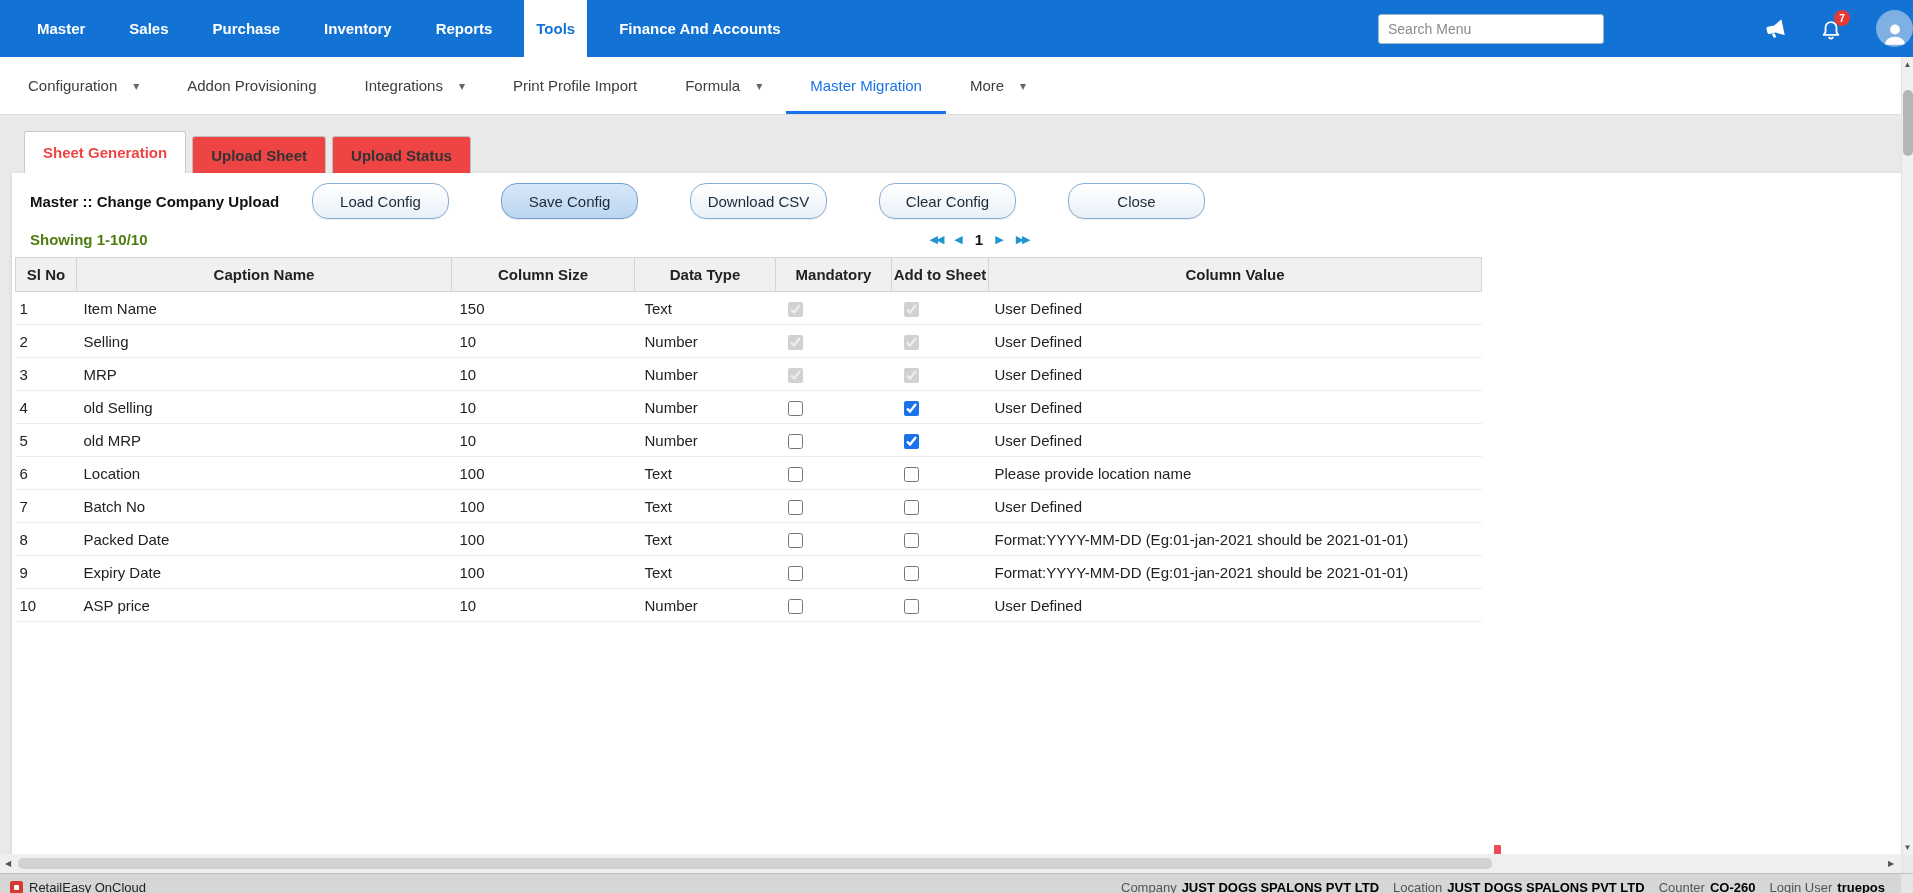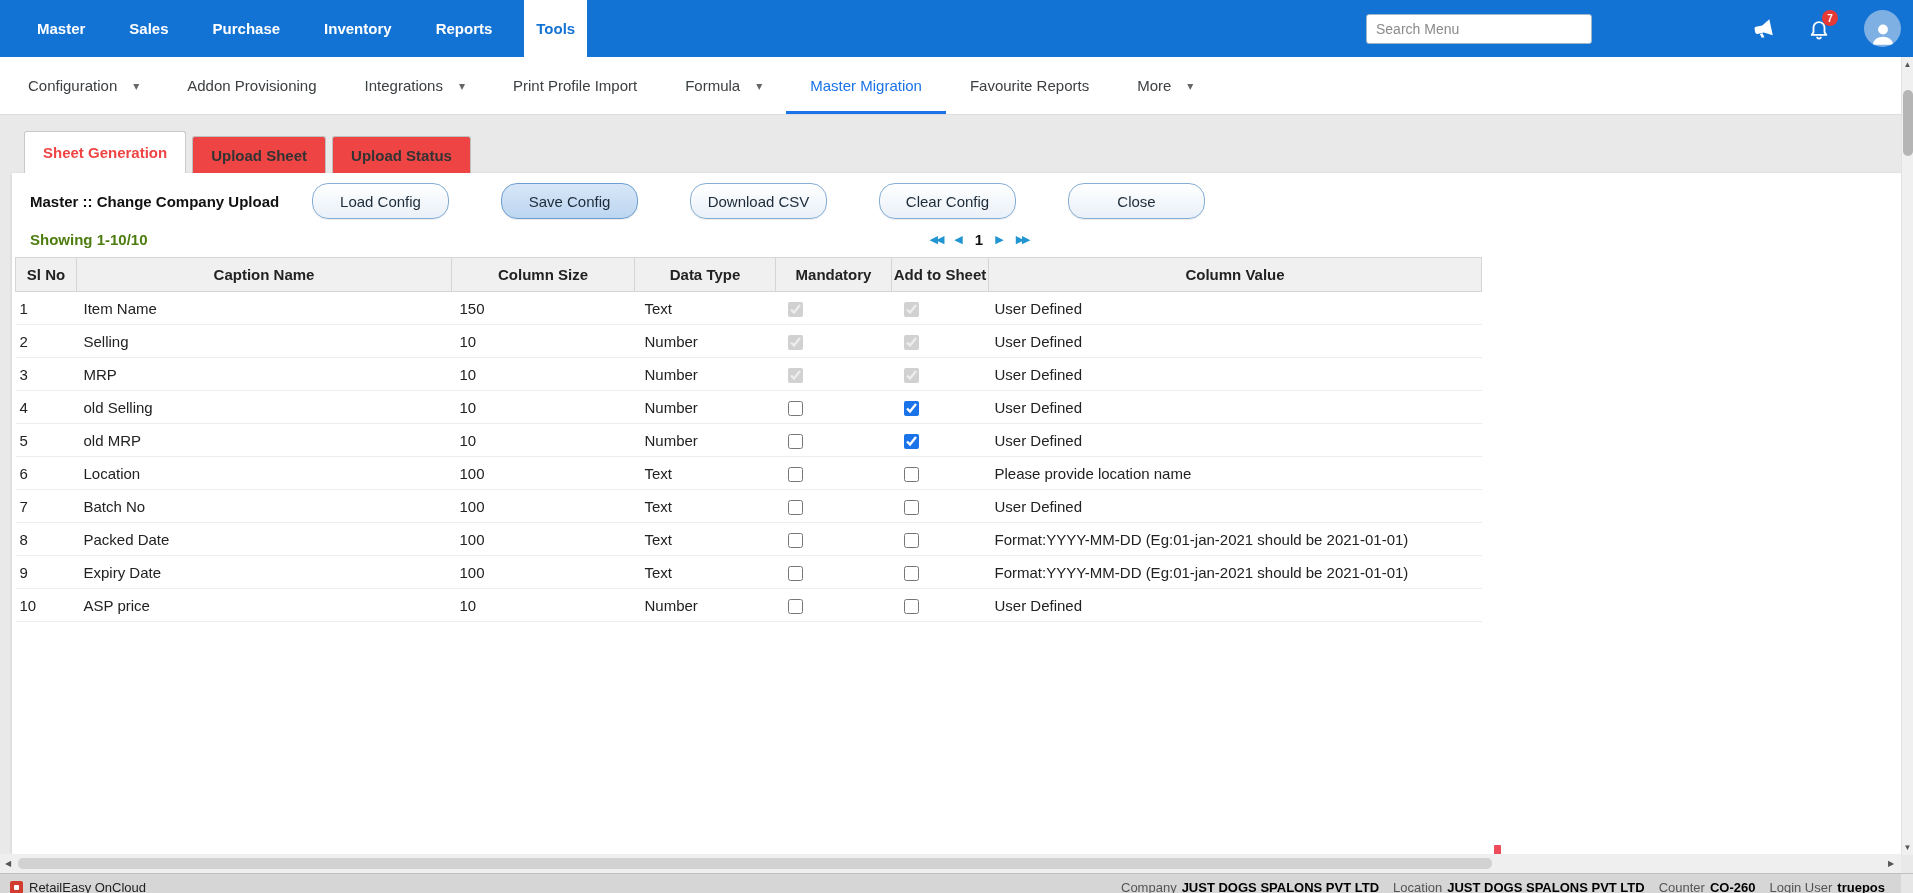--- a/index.html
+++ b/index.html
@@ -105,6 +105,7 @@
     <div class="nav-item">Inventory</div>
     <div class="nav-item">Reports</div>
     <div class="nav-item active">Tools</div>
+    <div class="nav-item">Finance And Accounts</div>
   </div>
   <div class="topnav-right">
     <input class="search-input" type="text" placeholder="Search Menu" style="">

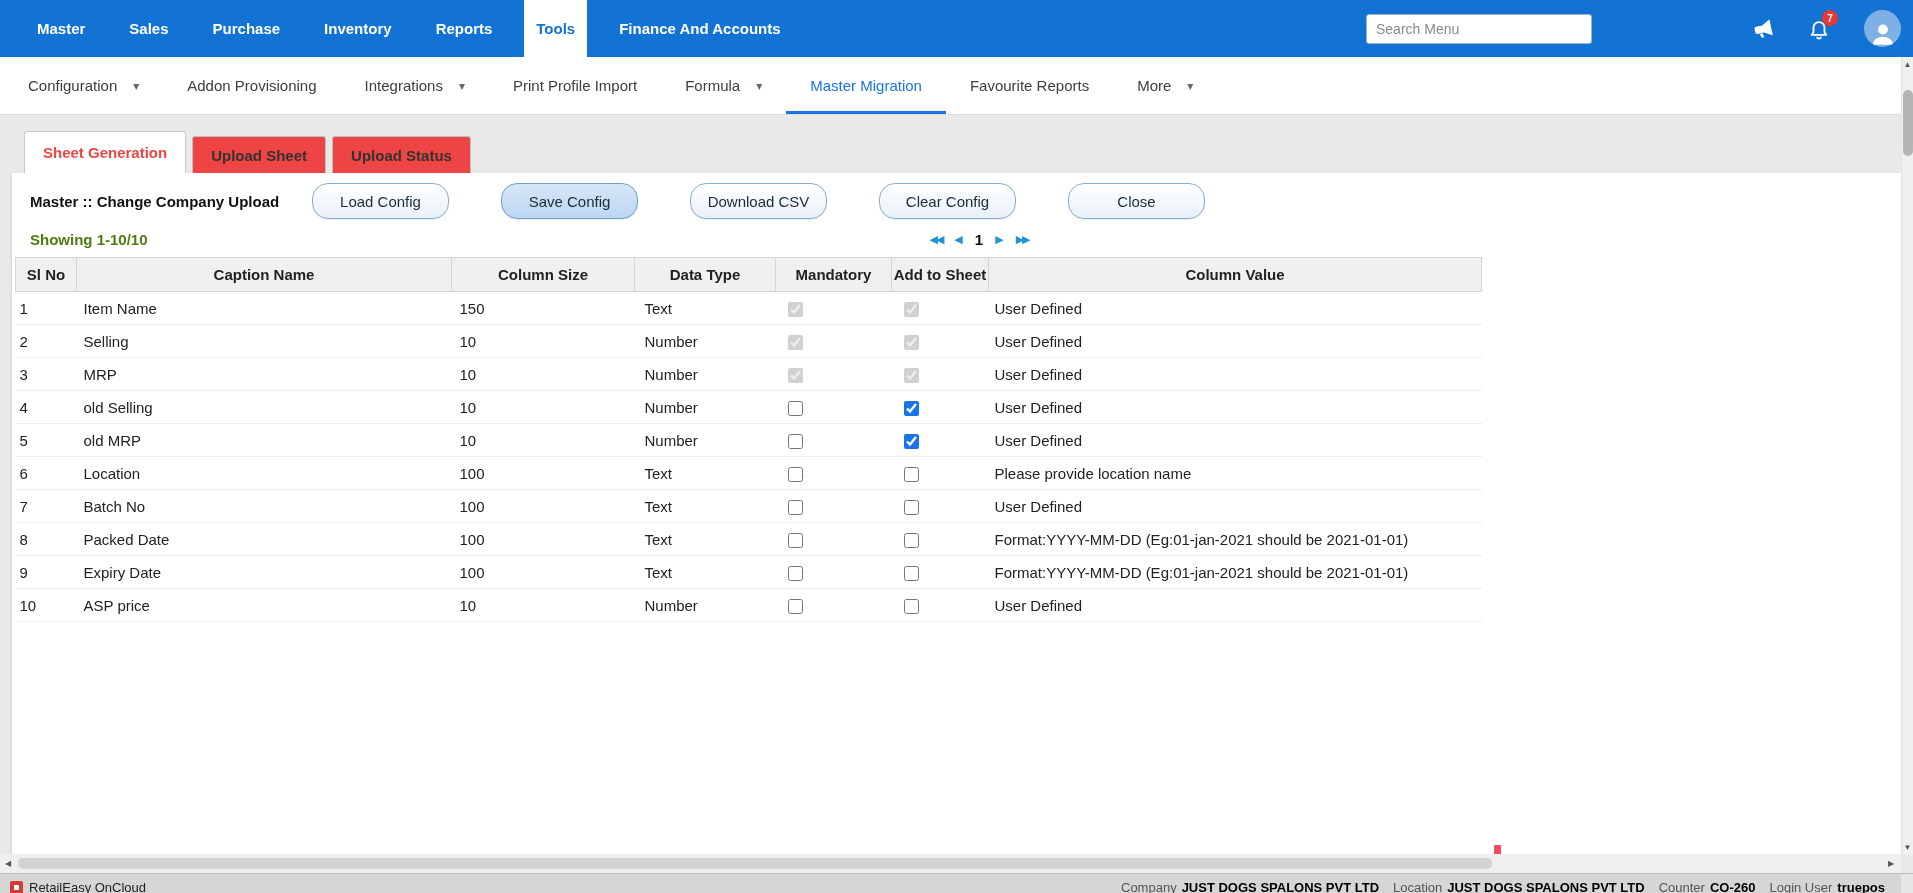--- a/index.html
+++ b/index.html
@@ -12,7 +12,7 @@
   .nav-item { color:#fff; font-weight:700; font-size:15px; padding:0 12px; margin:0 10px;
     display:flex; align-items:center; cursor:pointer; white-space:nowrap; }
   .nav-item.active { background:#fff; color:#1273d4; }
-  .topnav-right { margin-left:auto; display:flex; align-items:center; padding-right:12px; }
+  .topnav-right { margin-left:auto; display:flex; align-items:center; padding-right:0; }
   .search-input { width:226px; height:30px; border:1px solid #9fb6c8; border-radius:3px;
     font-size:14px; padding:0 9px; outline:none; color:#333; background:#fff; }
   .search-input::placeholder { color:#8a8a8a; }

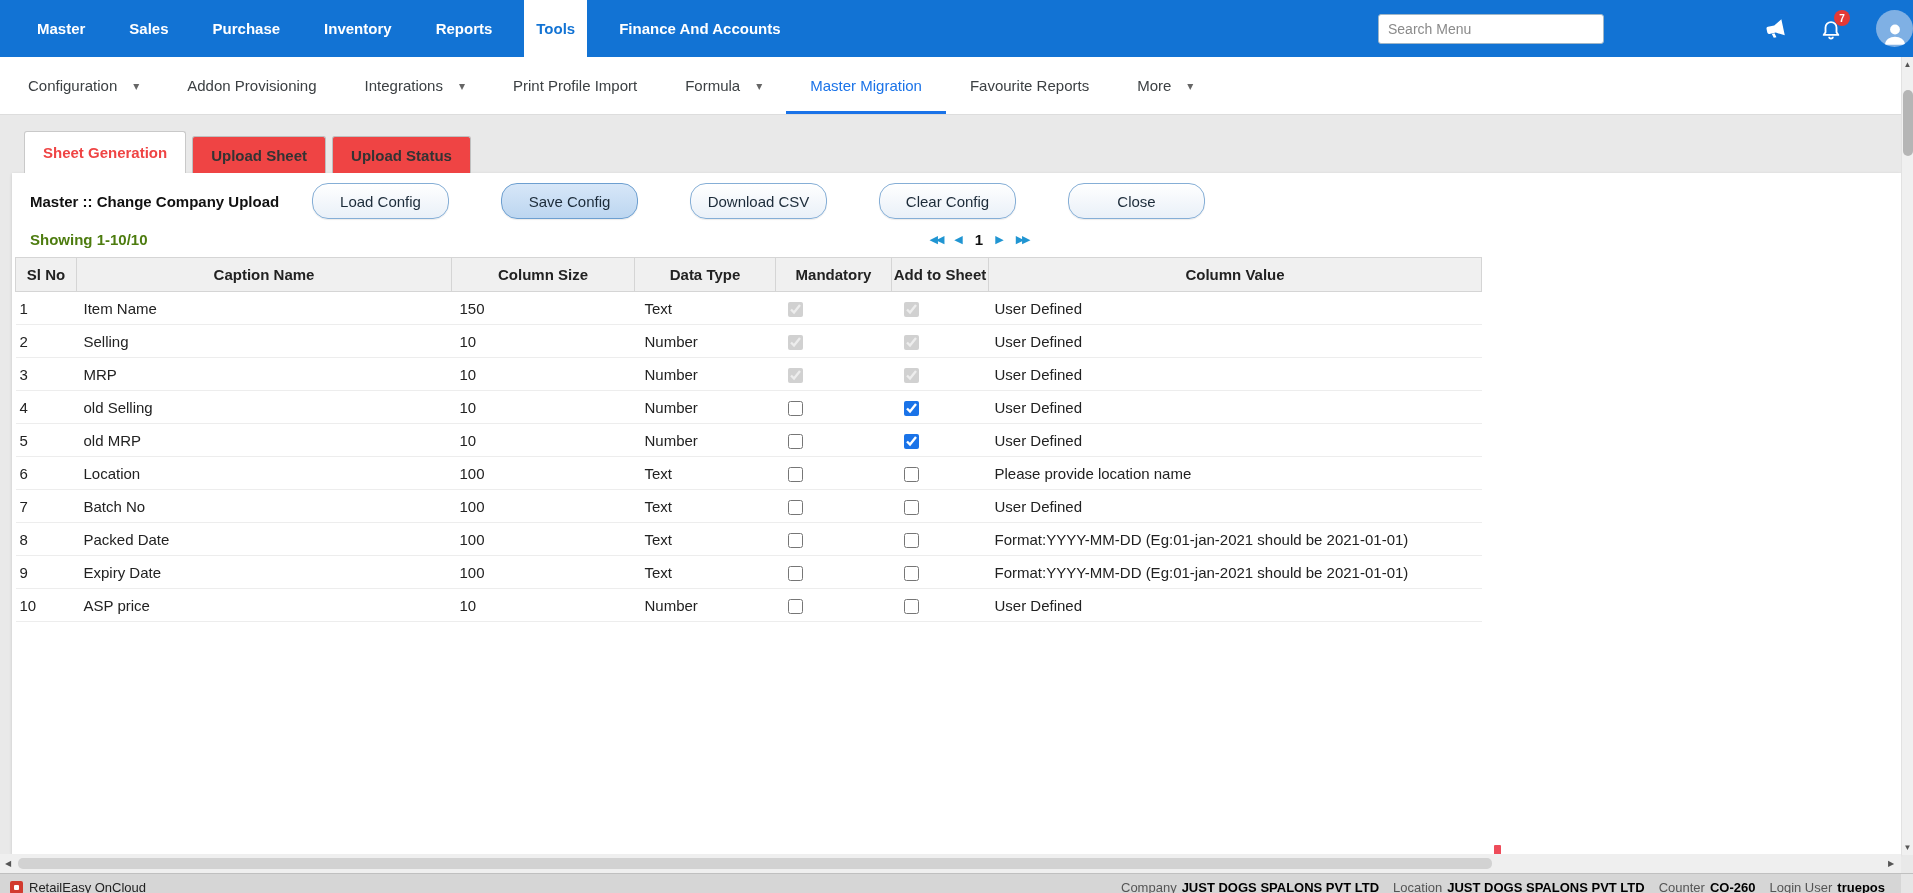--- a/index.html
+++ b/index.html
@@ -151,9 +151,6 @@
   </div>
   <div class="subnav-item active">
     <span>Master Migration</span>
-  </div>
-  <div class="subnav-item">
-    <span>Favourite Reports</span>
   </div>
   <div class="subnav-item">
     <span>More</span>

